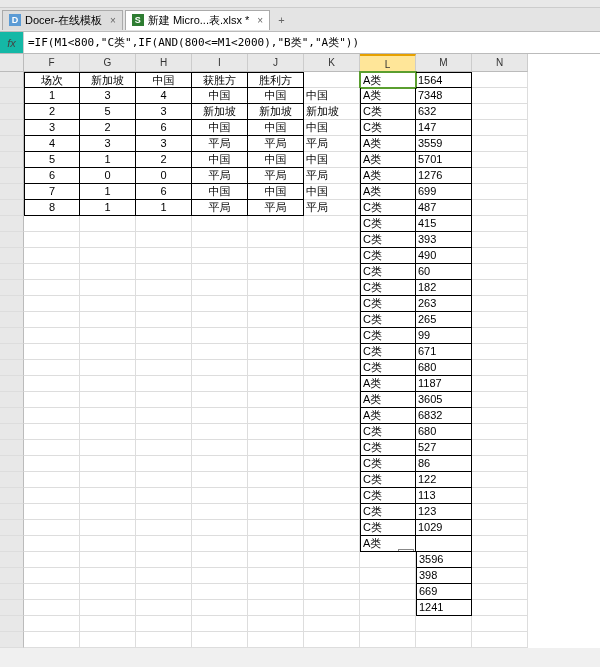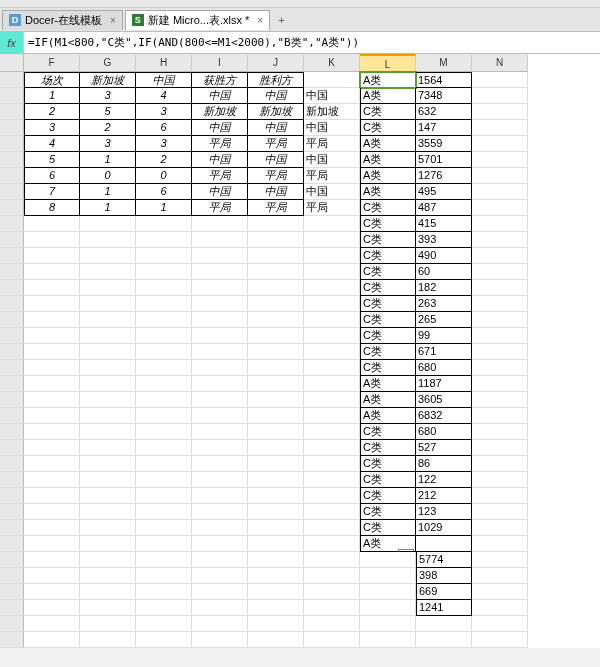--- a/index.html
+++ b/index.html
@@ -14,7 +14,7 @@
   .tab-close { font-size: 10px; color: #666; cursor: pointer; margin-left: 4px; }
   .tab-add { padding: 0 6px; color: #666; cursor: pointer; }
   
-  .formulabar { display: flex; align-items: flex-start; height: 22px; background: #5eead4; border-bottom: 1px solid #bbb; }
+  .formulabar { display: flex; align-items: flex-start; height: 22px; background: #14b8a6; border-bottom: 1px solid #bbb; }
   .fx-label { width: 24px; text-align: center; font-style: italic; color: #444; border-right: 1px solid #ccc; height: 100%; display: flex; align-items: center; justify-content: center; }
   .formula-input { flex: 1; padding: 0 4px; font-size: 11px; border: none; height: 100%; outline: none; font-family: "SimSun", monospace; }
   

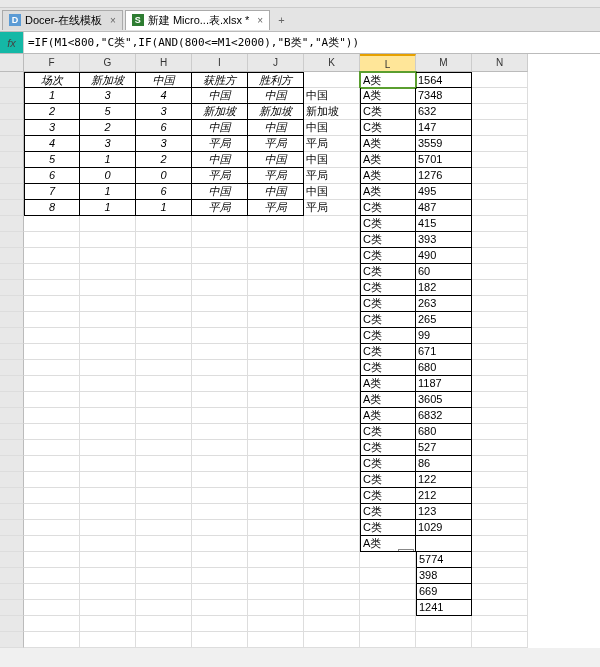--- a/index.html
+++ b/index.html
@@ -31,7 +31,7 @@
   .cell.b-b { border-bottom: 1px solid #000; }
   .cell.b-l { border-left: 1px solid #000; }
   .cell.b-t { border-top: 1px solid #000; }
-  .cell.center { text-align: center; font-style: italic; }
+  .cell.center { text-align: center; }
   .cell.active { outline: 2px solid #5a9e2f; outline-offset: -1px; }
   
   .paste-ind { position: relative; }

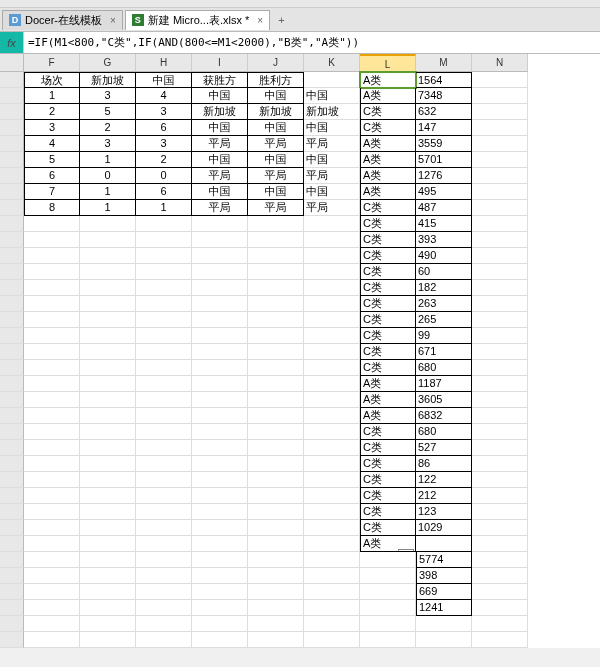--- a/index.html
+++ b/index.html
@@ -170,7 +170,7 @@
         <div class="cell b-r b-b center">中国</div>
         <div class="cell">中国</div>
         <div class="cell b-r b-b b-l">A类</div>
-        <div class="cell b-r b-b">495</div>
+        <div class="cell b-r b-b">699</div>
         <div class="cell"></div>
       </div>
       <div class="gridrow">

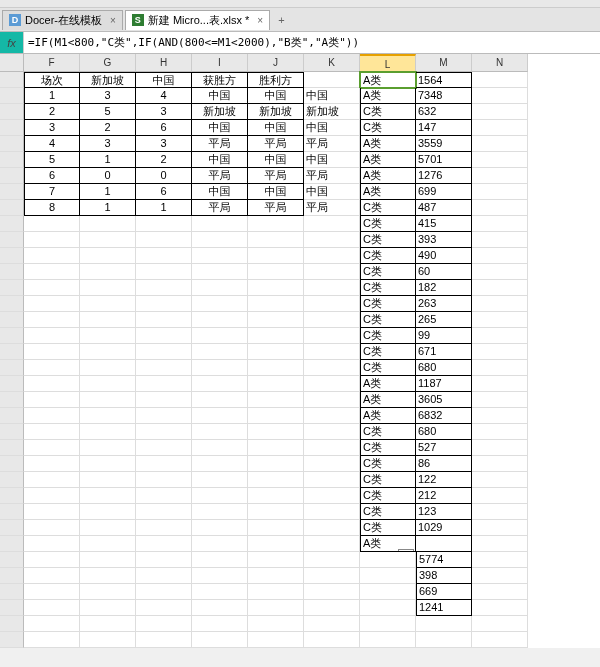--- a/index.html
+++ b/index.html
@@ -398,7 +398,7 @@
         <div class="cell"></div>
         <div class="cell"></div>
         <div class="cell b-r b-b b-l">C类</div>
-        <div class="cell b-r b-b">212</div>
+        <div class="cell b-r b-b">113</div>
         <div class="cell"></div>
       </div>
       <div class="gridrow">

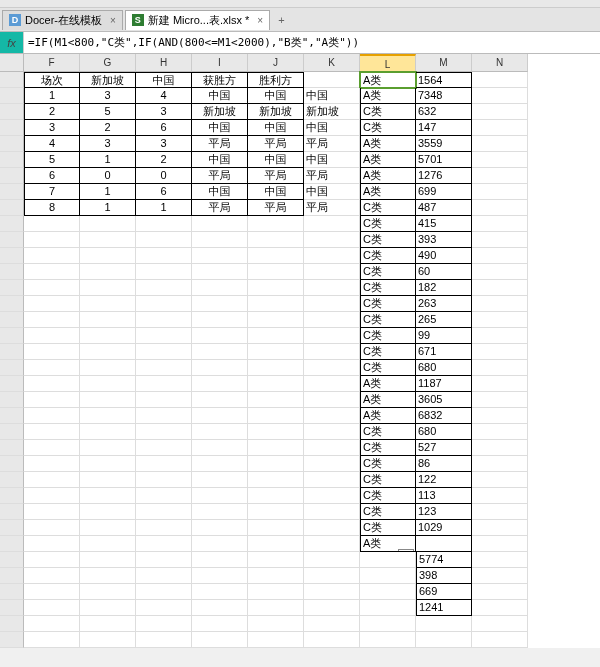--- a/index.html
+++ b/index.html
@@ -446,7 +446,7 @@
         <div class="cell"></div>
         <div class="cell"></div>
         <div class="cell"></div>
-        <div class="cell b-r b-b b-l">5774</div>
+        <div class="cell b-r b-b b-l">3596</div>
         <div class="cell"></div>
       </div>
       <div class="gridrow">

